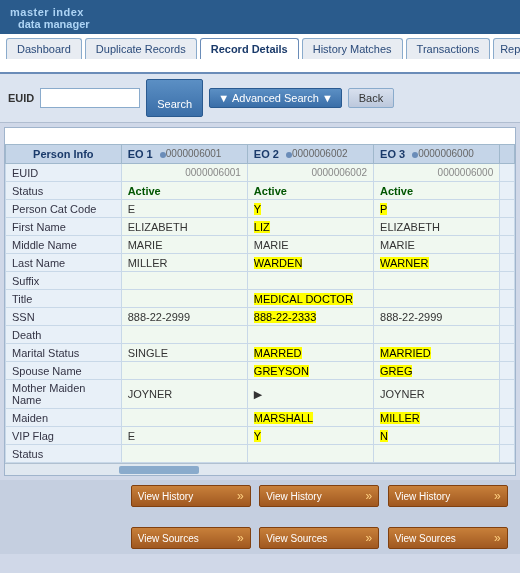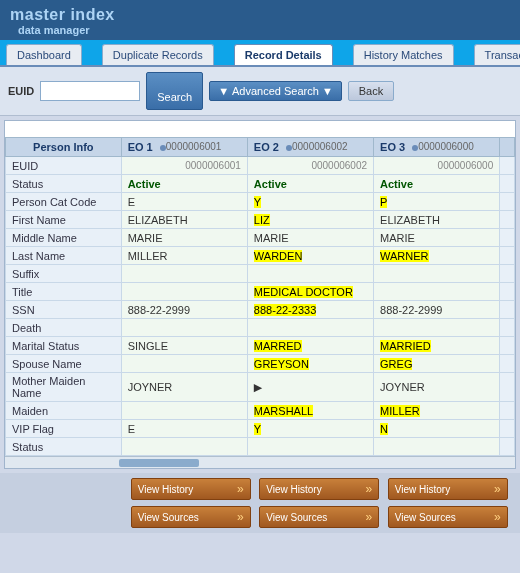--- a/index.html
+++ b/index.html
@@ -19,7 +19,7 @@
       color: white;
     }
     .app-title-main {
-      font-size: 16px;
+      font-size: 11px;
       font-weight: bold;
       color: #add4f5;
       letter-spacing: 0.5px;

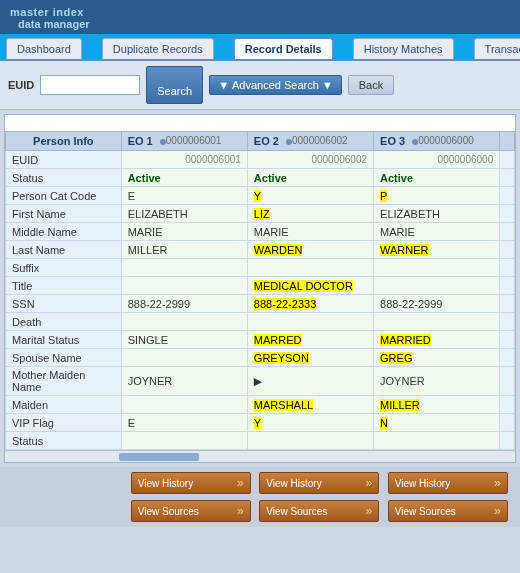--- a/index.html
+++ b/index.html
@@ -33,11 +33,11 @@
 
     
     .nav-tabs {
-      background: #0ea5e9;
+      background: #ffffff;
       display: flex;
       align-items: flex-end;
-      padding: 4px 6px 0 6px;
-      gap: 20px;
+      padding: 4px 6px 13px 6px;
+      gap: 3px;
       border-bottom: 2px solid #6a8cb8;
     }
     .nav-tab {

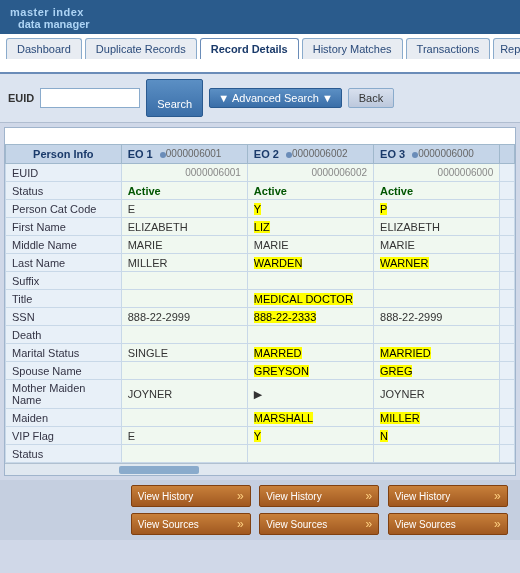--- a/index.html
+++ b/index.html
@@ -206,7 +206,7 @@
     .eo-footer {
       display: flex;
       flex-direction: column;
-      gap: 6px;
+      gap: 20px;
       width: 120px;
     }
 

